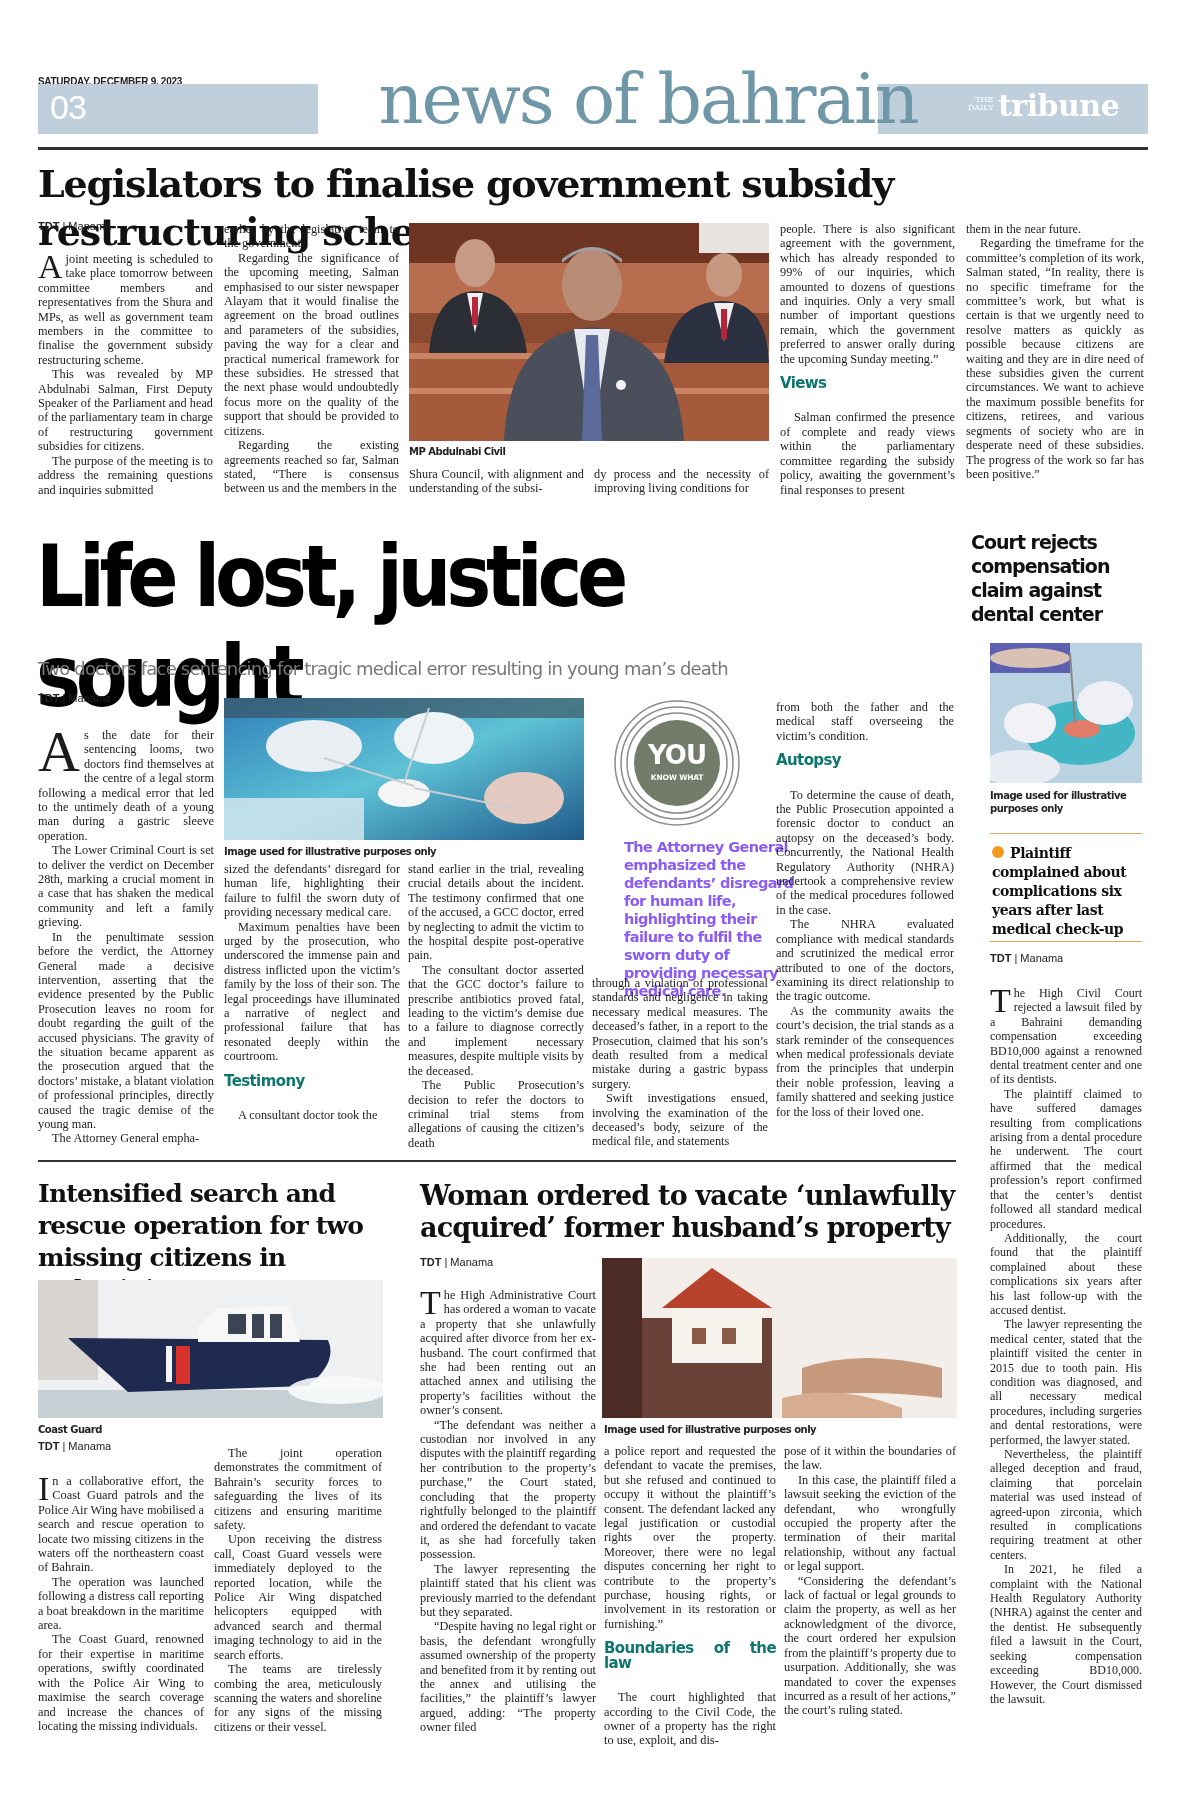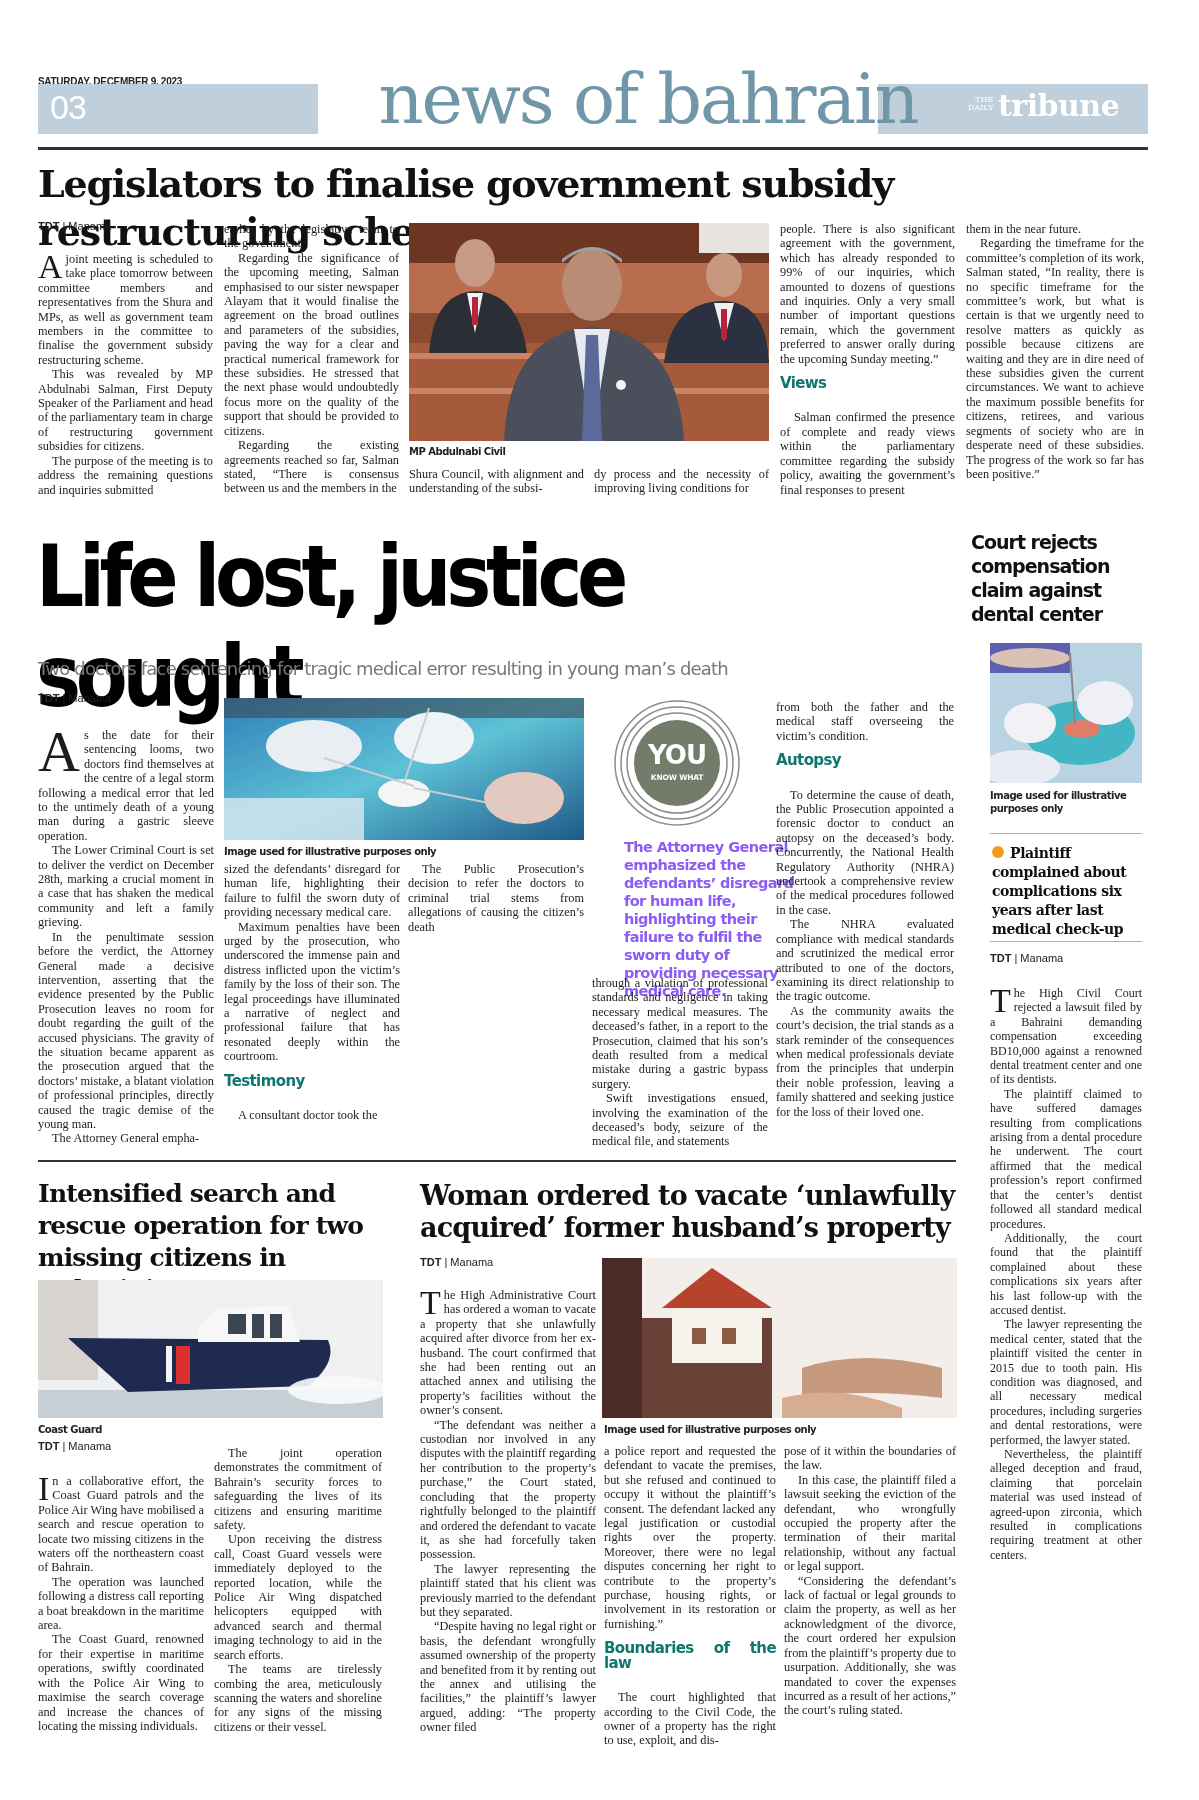--- a/index.html
+++ b/index.html
@@ -174,6 +174,7 @@
 </div>
 
 <div class="col body-text" style="left:408px; top:862px; width:176px;">
+  <p class="first">stand earlier in the trial, revealing crucial details about the incident. The testimony confirmed that one of the accused, a GCC doctor, erred by neglecting to admit the victim to the hospital despite post-operative pain.</p>
   <p>The Public Prosecution’s decision to refer the doctors to criminal trial stems from allegations of causing the citizen’s death</p>
 </div>
 

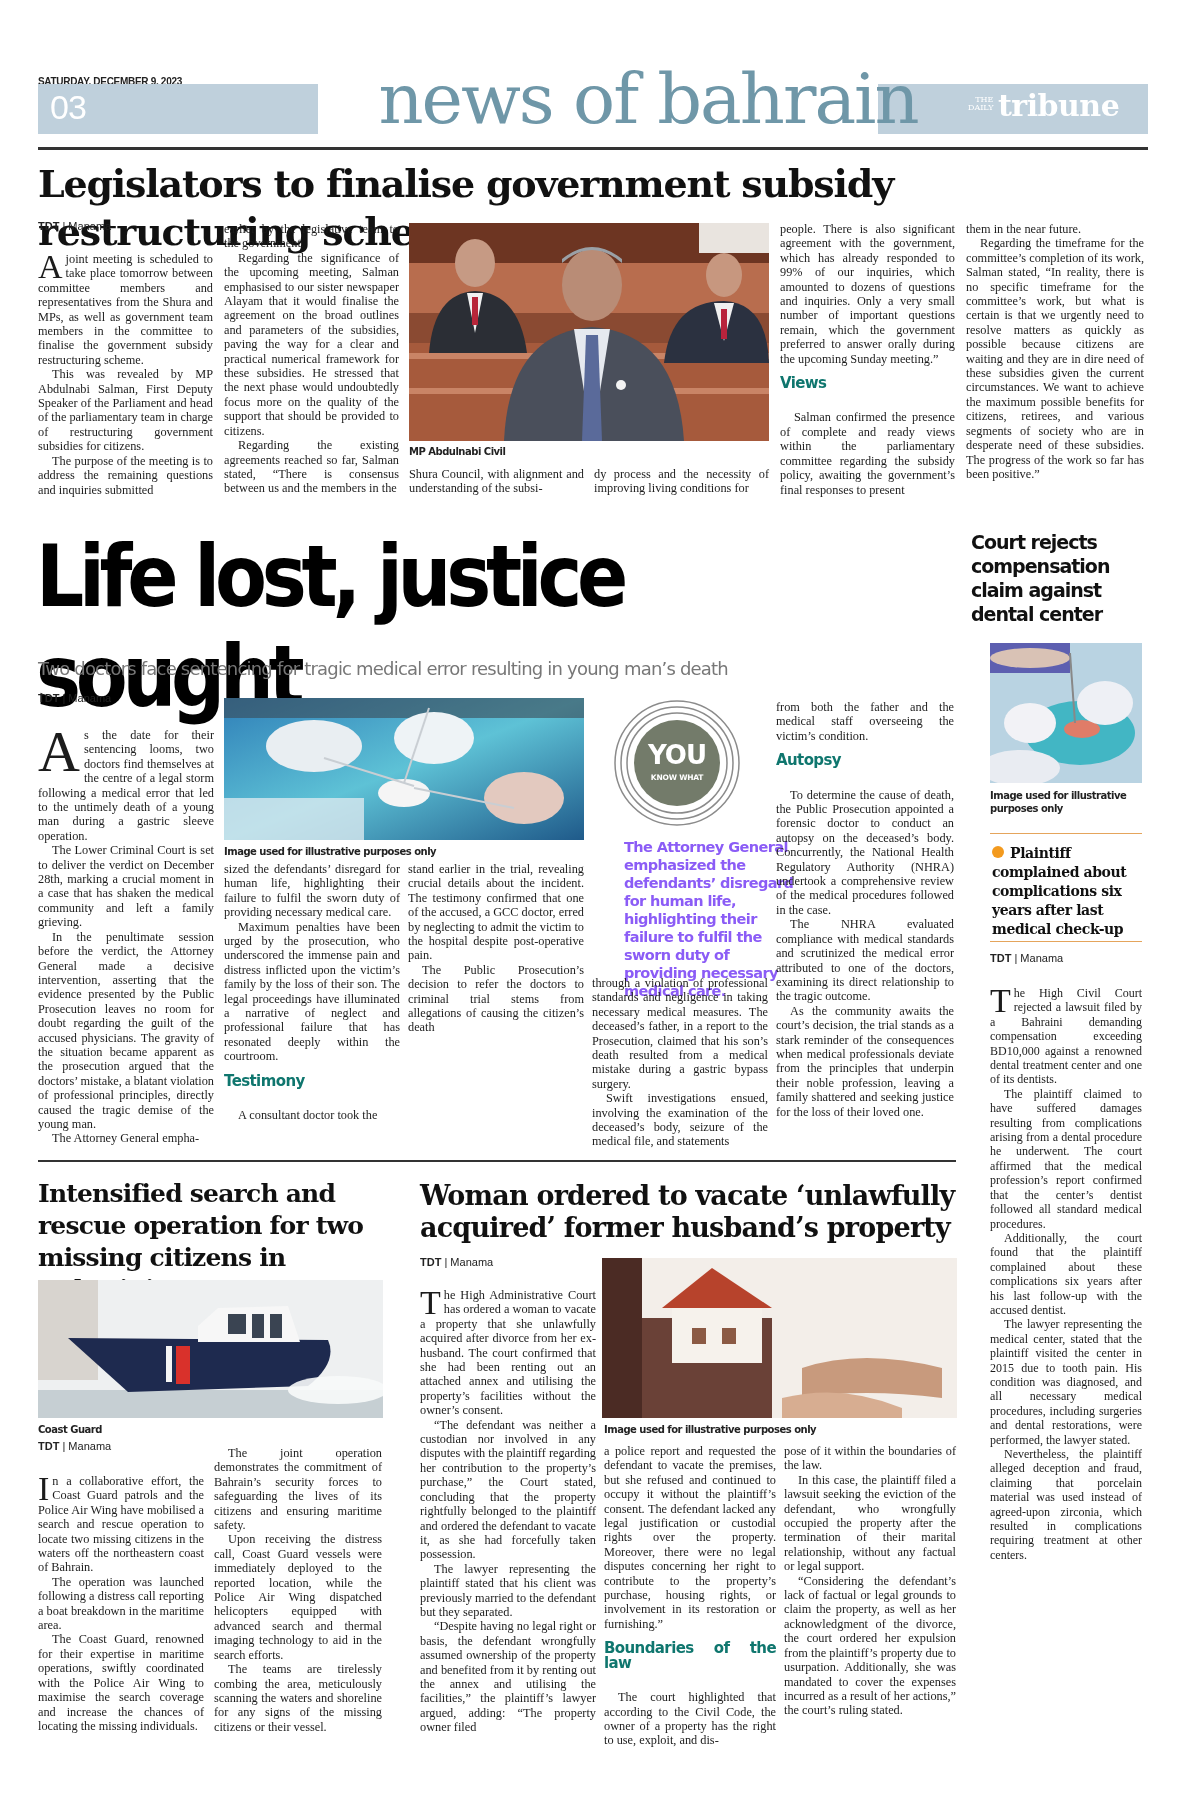--- a/index.html
+++ b/index.html
@@ -175,6 +175,7 @@
 
 <div class="col body-text" style="left:408px; top:862px; width:176px;">
   <p class="first">stand earlier in the trial, revealing crucial details about the incident. The testimony confirmed that one of the accused, a GCC doctor, erred by neglecting to admit the victim to the hospital despite post-operative pain.</p>
+  <p>The consultant doctor asserted that the GCC doctor’s failure to prescribe antibiotics proved fatal, leading to the victim’s demise due to a failure to diagnose correctly and implement necessary measures, despite multiple visits by the deceased.</p>
   <p>The Public Prosecution’s decision to refer the doctors to criminal trial stems from allegations of causing the citizen’s death</p>
 </div>
 

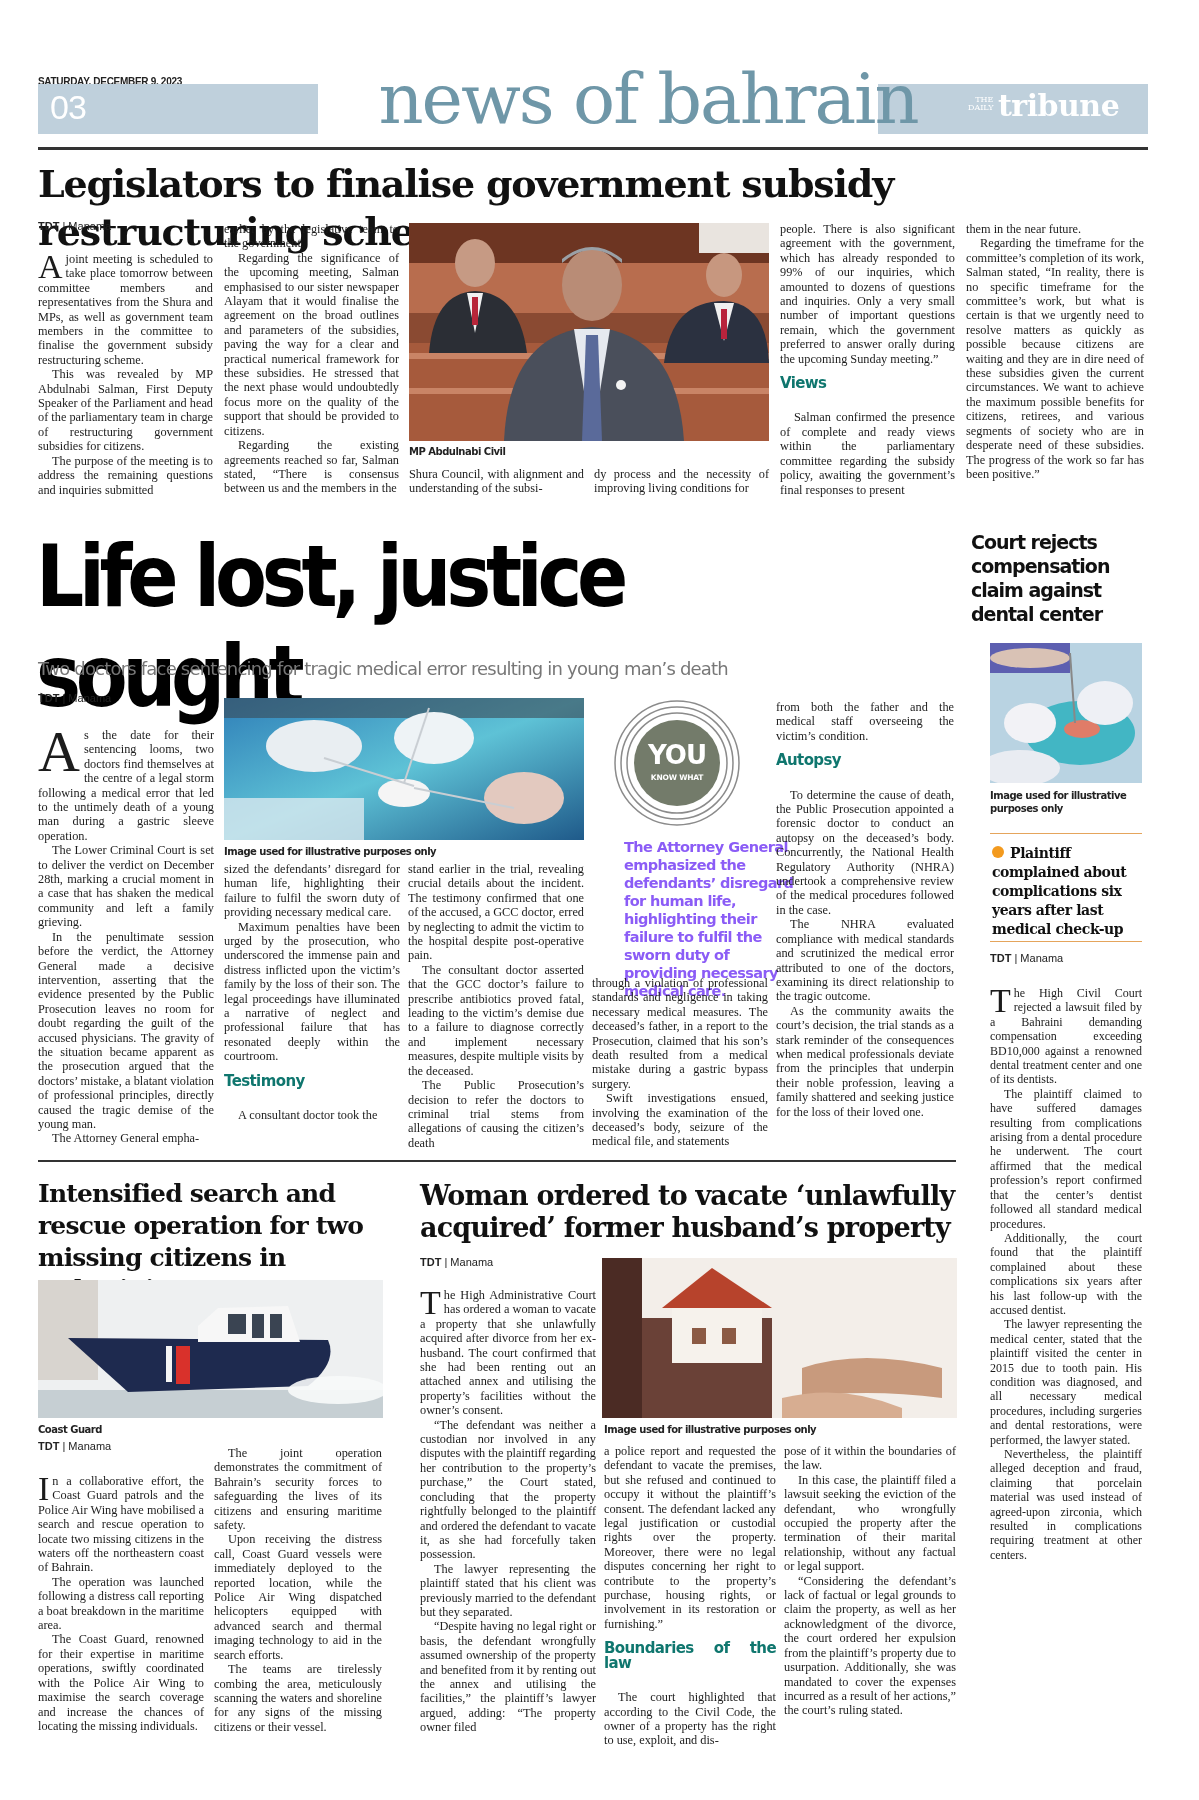--- a/index.html
+++ b/index.html
@@ -239,6 +239,7 @@
   <p>Additionally, the court found that the plaintiff complained about these complications six years after his last follow-up with the accused dentist.</p>
   <p>The lawyer representing the medical center, stated that the plaintiff visited the center in 2015 due to tooth pain. His condition was diagnosed, and all necessary medical procedures, including surgeries and dental restorations, were performed, the lawyer stated.</p>
   <p>Nevertheless, the plaintiff alleged deception and fraud, claiming that porcelain material was used instead of agreed-upon zirconia, which resulted in complications requiring treatment at other centers.</p>
+  <p>In 2021, he filed a complaint with the National Health Regulatory Authority (NHRA) against the center and the dentist. He subsequently filed a lawsuit in the Court, seeking compensation exceeding BD10,000. However, the Court dismissed the lawsuit.</p>
 </div>
 
 <div class="rule-mid" style="left:38px; top:1160px; width:918px;"></div>

